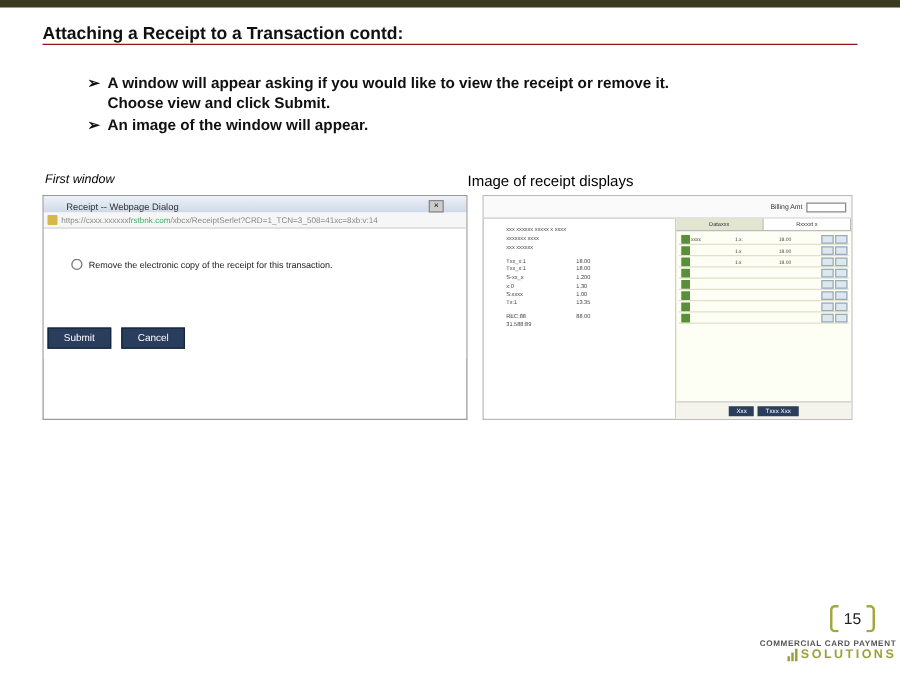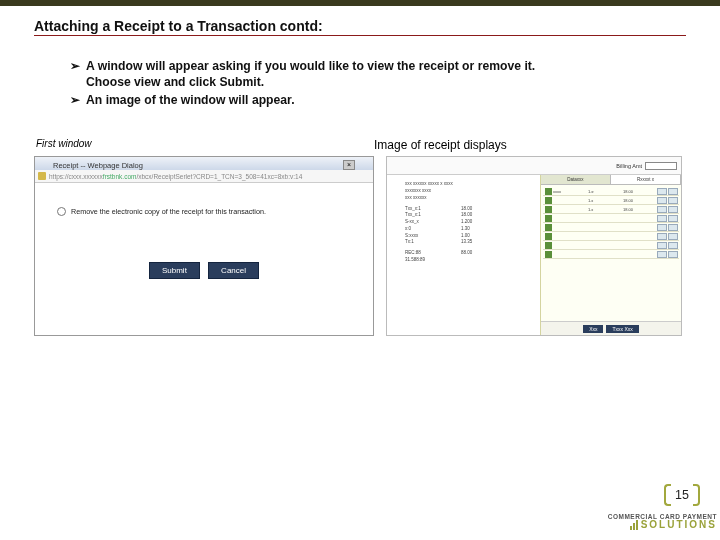--- a/index.html
+++ b/index.html
@@ -27,7 +27,7 @@
   .opt { display: flex; align-items: center; gap: 5px; margin-bottom: 14px; }
   .opt input { width: 9px; height: 9px; }
   .opt label { font-size: 7.2px; color: #222; }
-  .btnrow { position: absolute; bottom: 8px; left: 0; right: 0; text-align: center; }
+  .btnrow { position: absolute; bottom: 8px; left: 0; right: 0; }
   .btnrow .b { display: inline-block; padding: 3px 12px; font-size: 8px; color: #fff; background: #2a3d5c; border: 1px solid #14243e; margin: 0 3px; }
   
   .receipt-shot { width: 296px; height: 180px; border: 1px solid #bbb; background: #fff; font-size: 5px; display: flex; flex-direction: column; }

